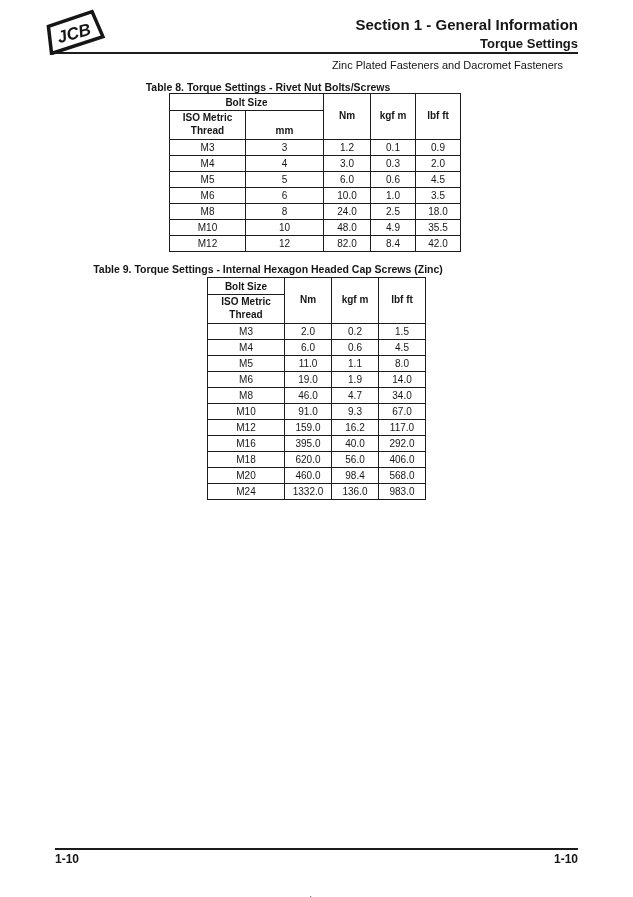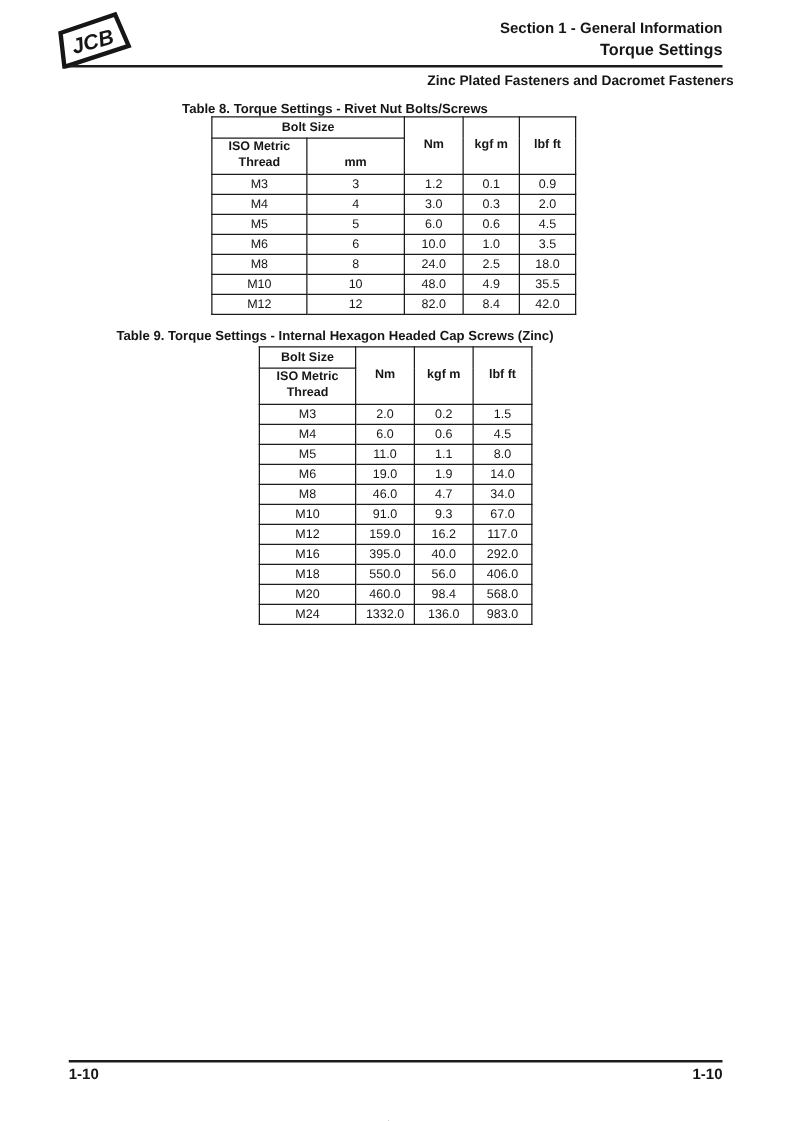--- a/index.html
+++ b/index.html
@@ -20,7 +20,7 @@
     position:absolute; top:15px; right:55px;
     text-align:right; line-height:1.3;
   }
-  .section-title { font-size:12px; font-weight:bold; }
+  .section-title { font-size:15px; font-weight:bold; }
   .page-title    { font-size:13px; font-weight:bold; margin-top:1px; }
   .header-rule {
     position:absolute; left:55px; width:523px; top:52px;

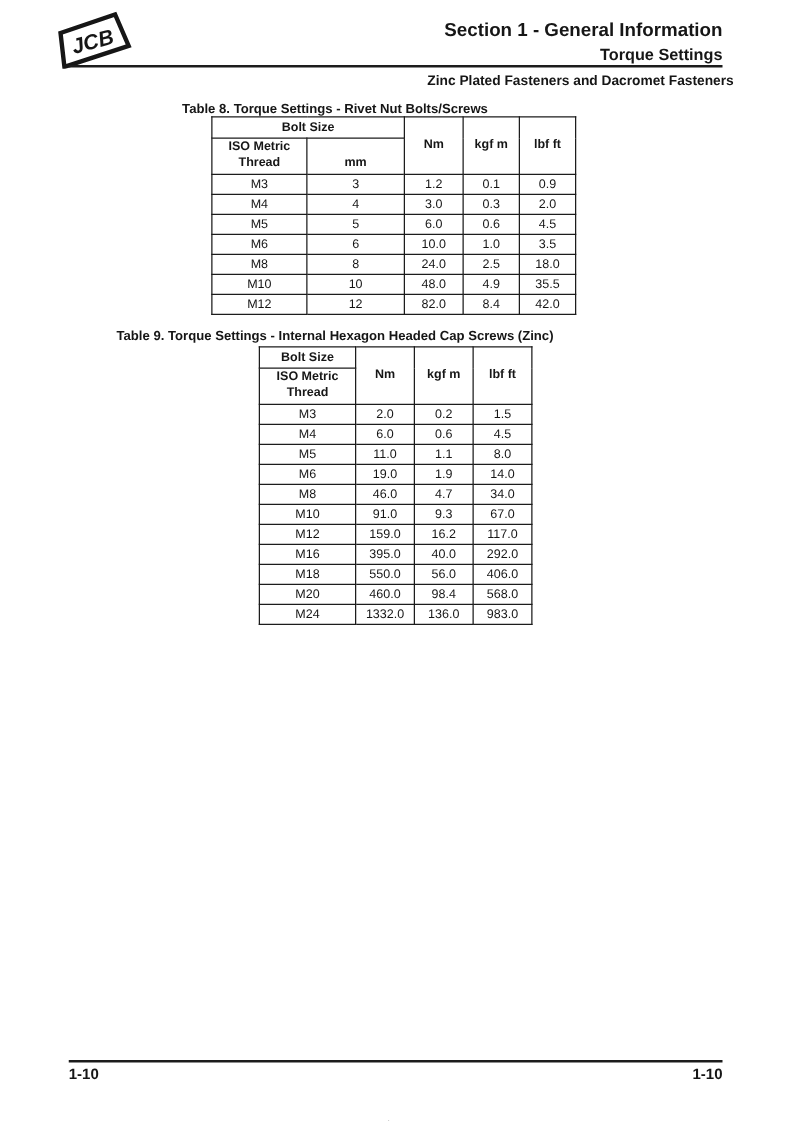--- a/index.html
+++ b/index.html
@@ -27,9 +27,8 @@
     height:2px; background:#1c1c1c;
   }
   .subheading {
-    position:absolute; top:59px; right:46px;
+    position:absolute; top:59px; right:70px;
     font-size:11px;
-    font-weight:bold;
   }
 
   

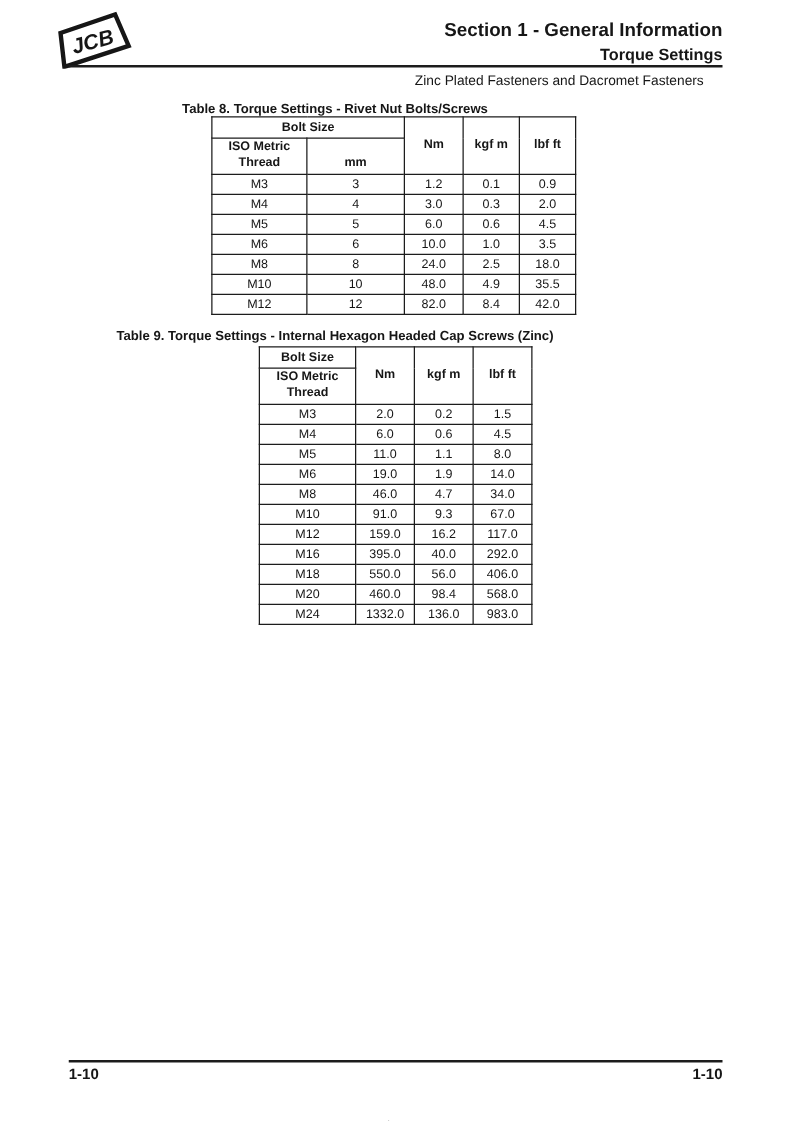--- a/index.html
+++ b/index.html
@@ -231,7 +231,7 @@
     </tr>
     <tr class="data-row">
       <td>M18</td>
-      <td>550.0</td>
+      <td>620.0</td>
       <td>56.0</td>
       <td>406.0</td>
     </tr>

